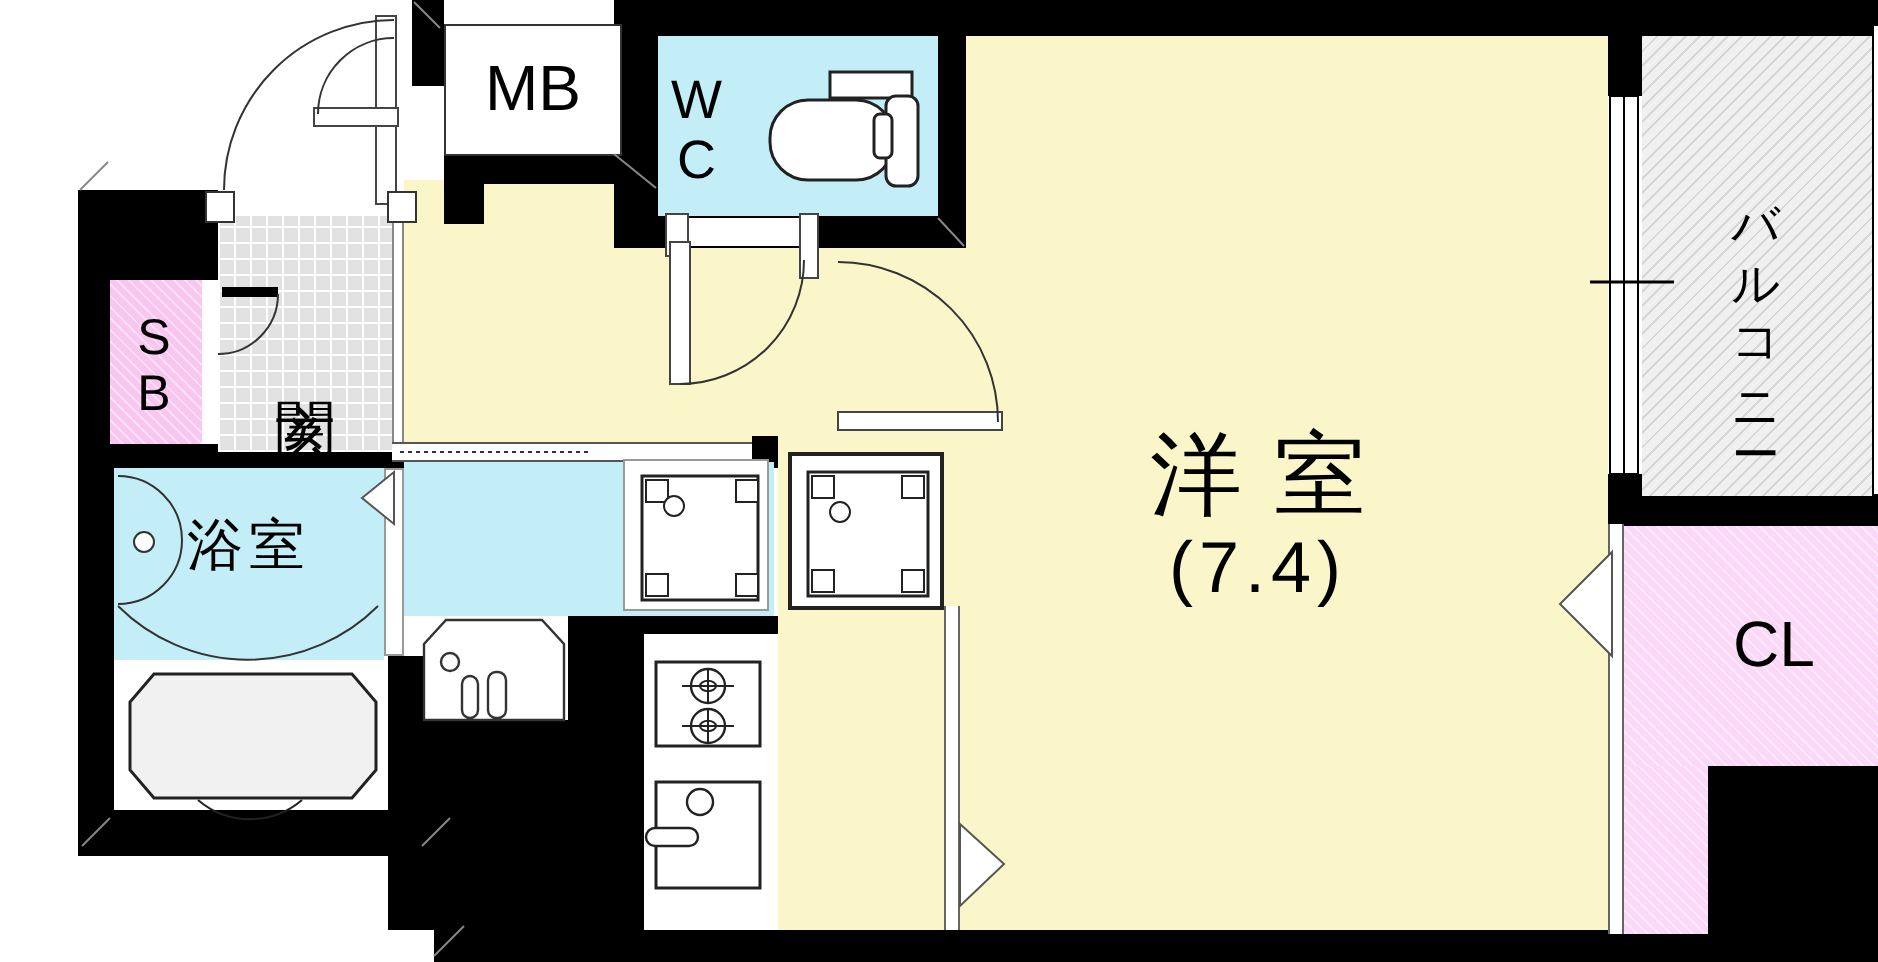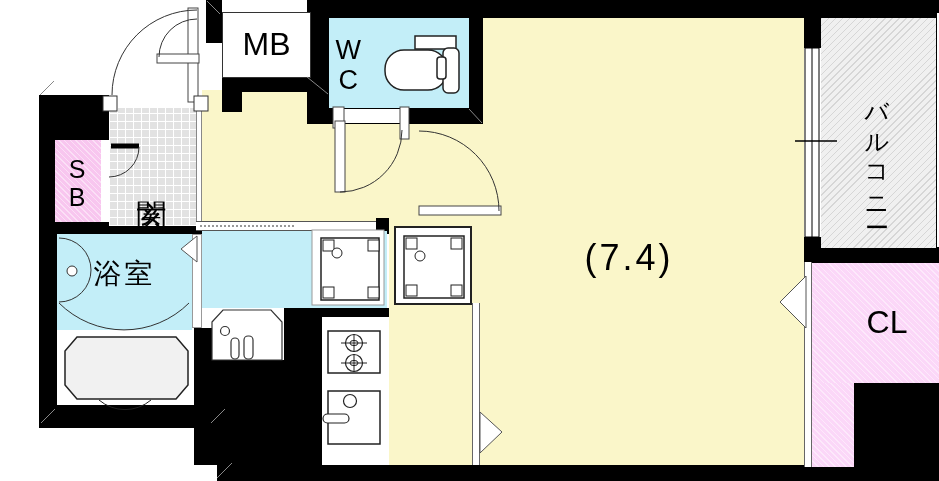--- a/index.html
+++ b/index.html
@@ -203,6 +203,7 @@
     <span>浴室</span>
     </div>
   <div class="label" style="left:450px;top:198px;width:280px;height:120px;flex-direction:column;font-size:46px;">
+    <span style="letter-spacing:16px;margin-left:16px;">洋室</span>
     <span style="font-size:36px;letter-spacing:3px;">(7.4)</span>
     </div>
   <div class="label vert" style="left:824px;top:55px;height:195px;font-size:24px;letter-spacing:5px;writing-mode:vertical-rl;text-orientation:mixed;">

